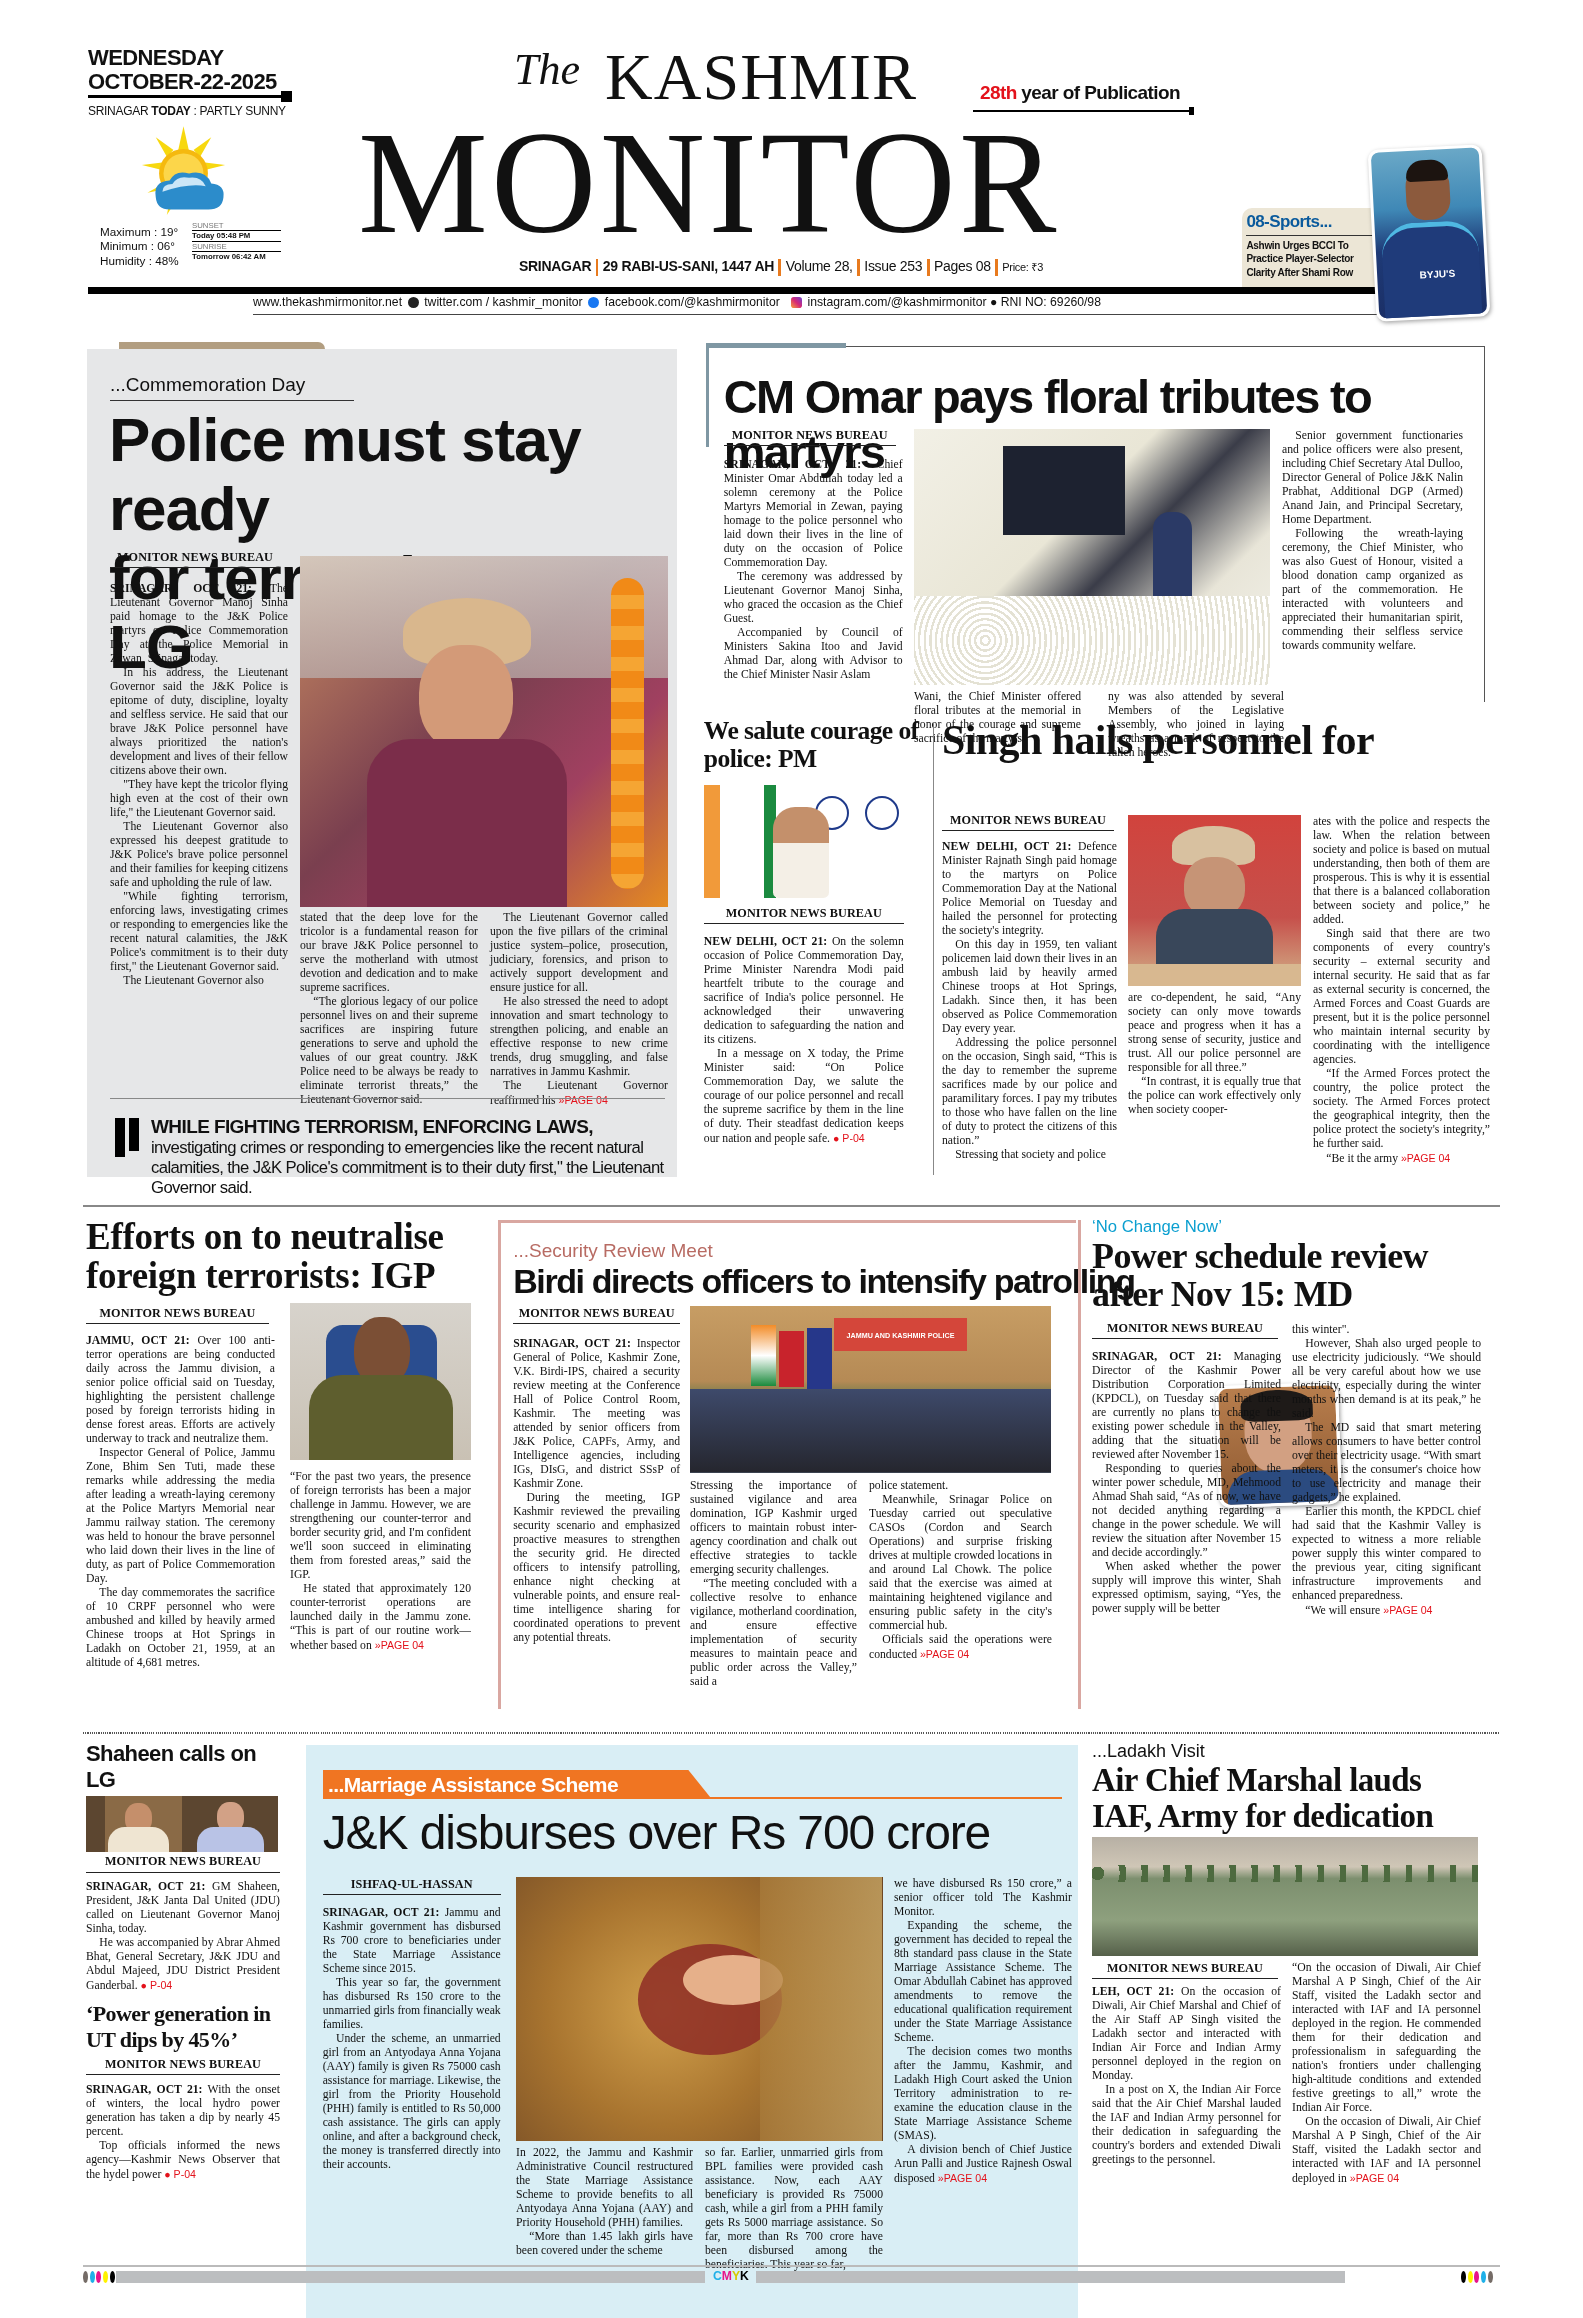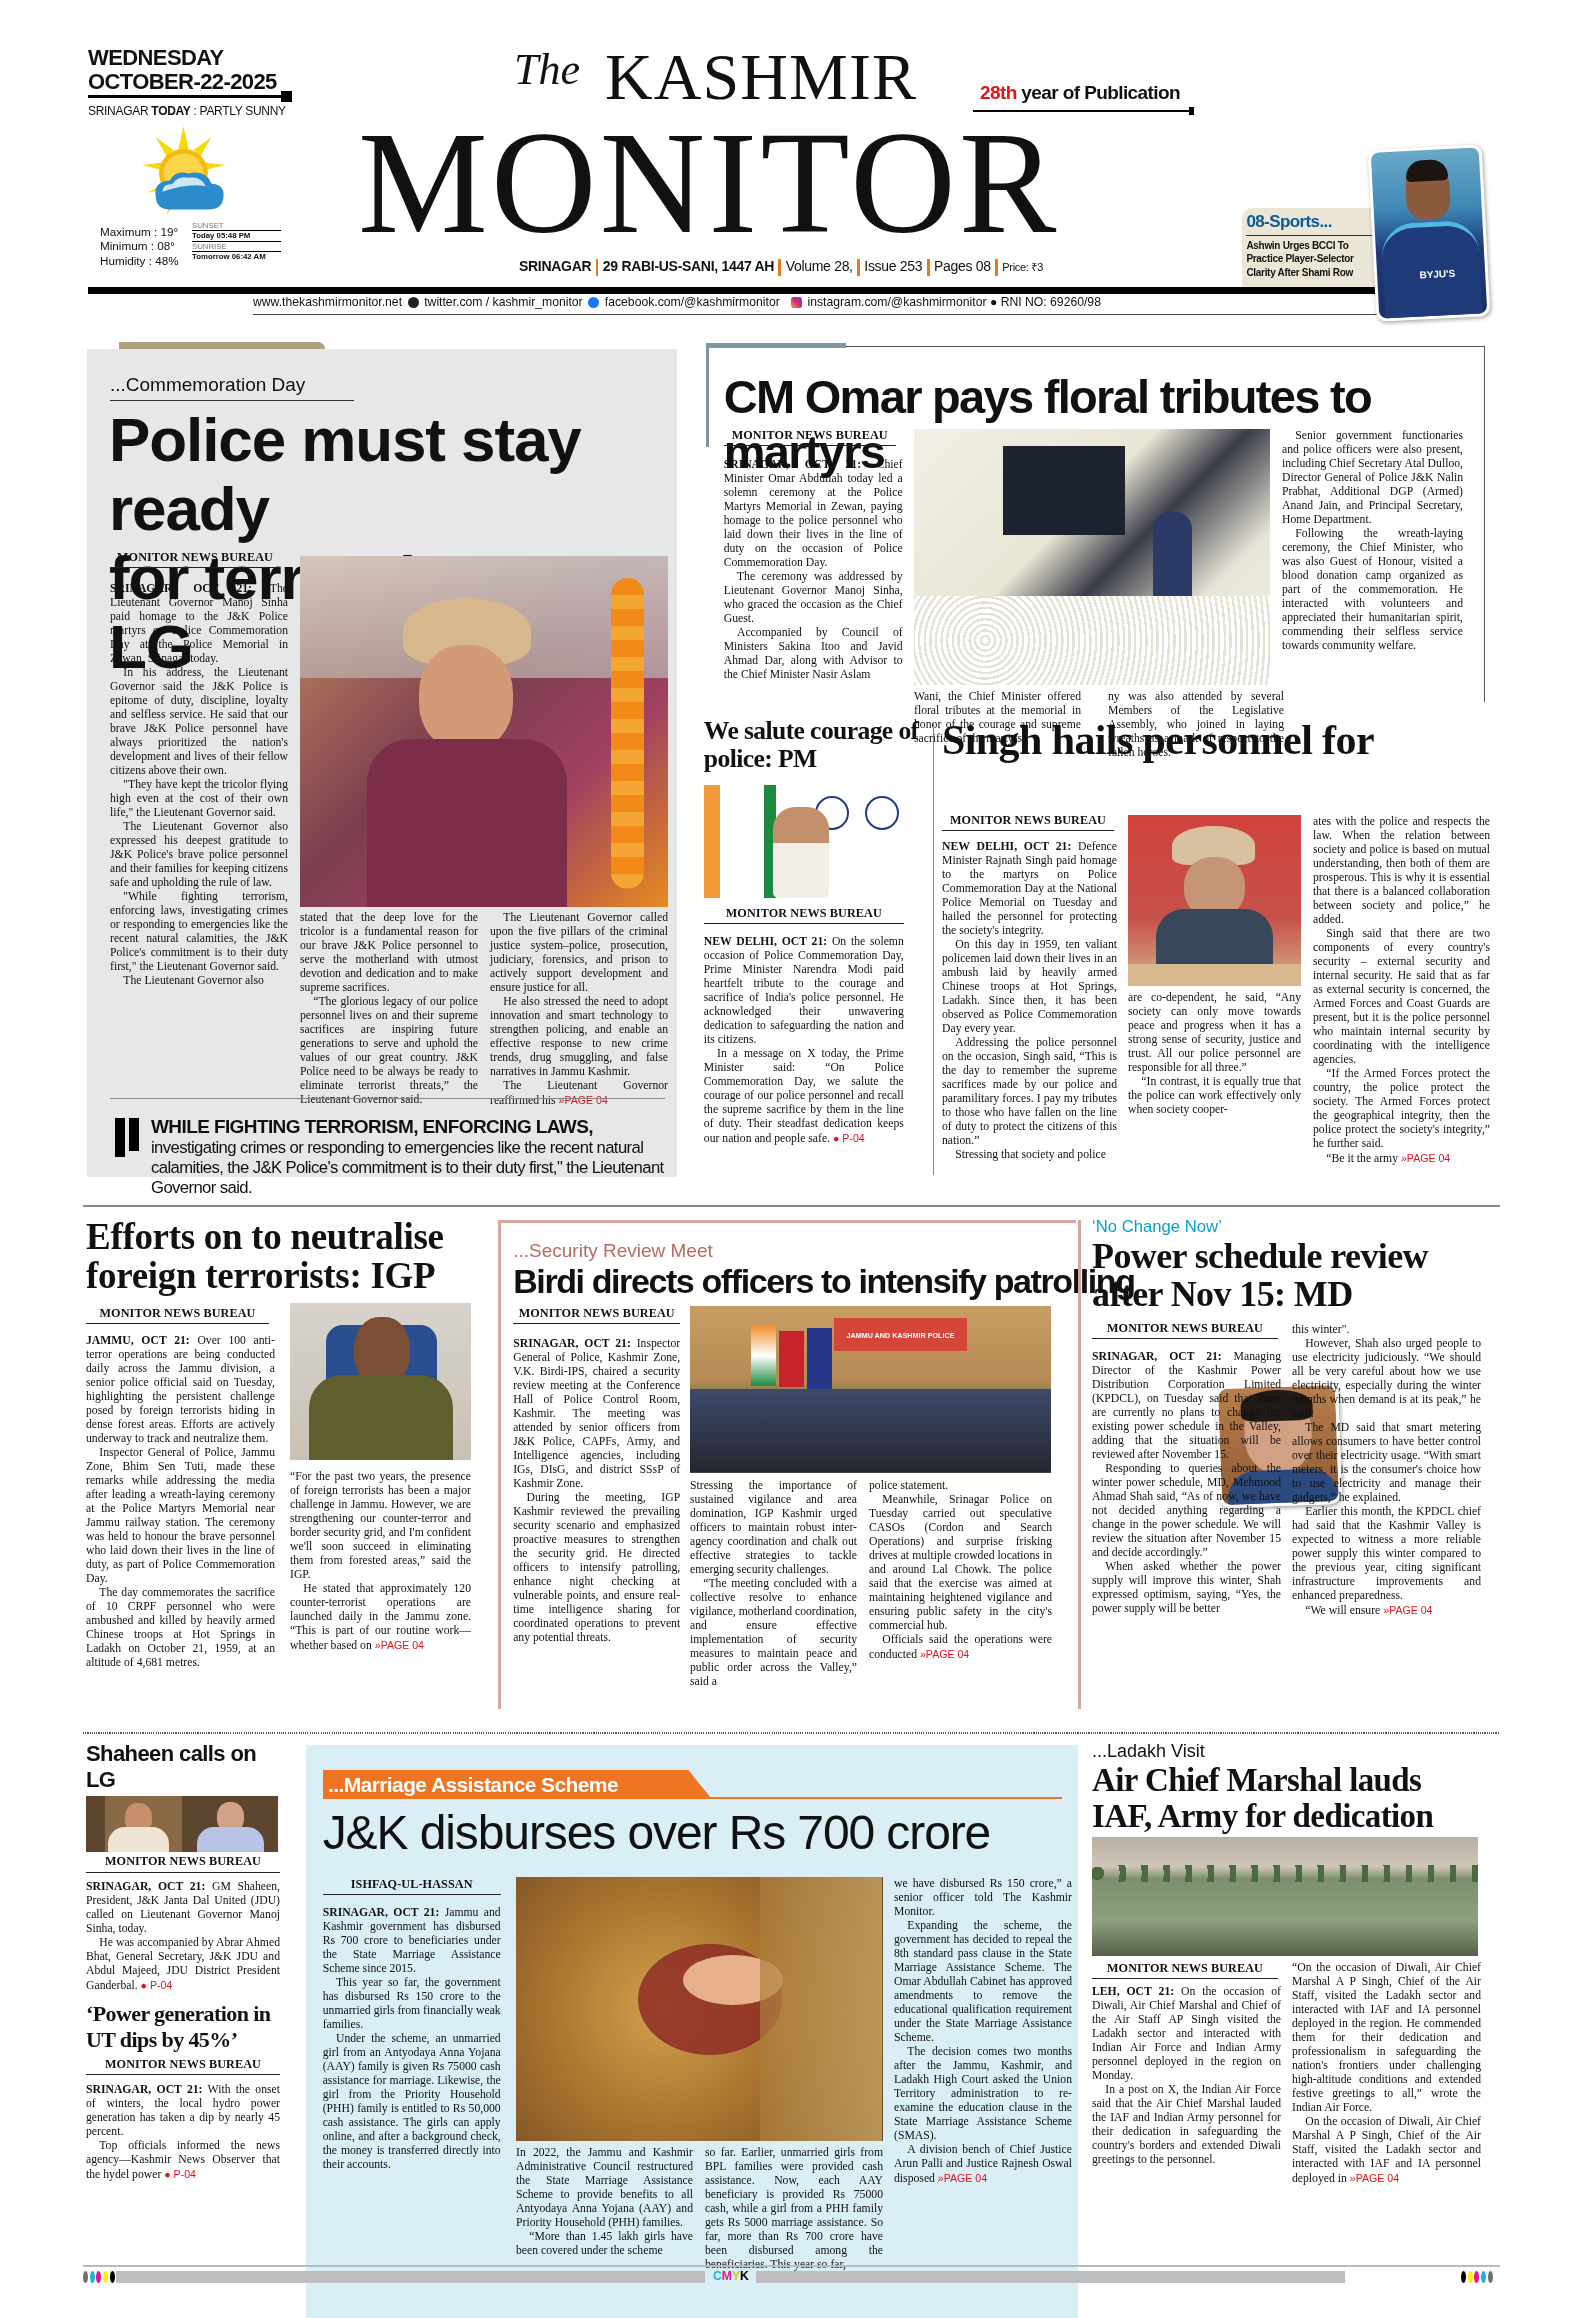--- a/index.html
+++ b/index.html
@@ -62,7 +62,7 @@
   </div>
   <div class="abs cond" style="left:100px;top:225px;font-size:11.7px;line-height:14.4px;">
     <div>Maximum : 19°</div>
-    <div>Minimum  : 08°</div>
+    <div>Minimum  : 06°</div>
     <div>Humidity : 48%</div>
   </div>
   <div class="abs cond" style="left:192px;top:221px;width:89px;font-size:7.8px;line-height:9.4px;">

